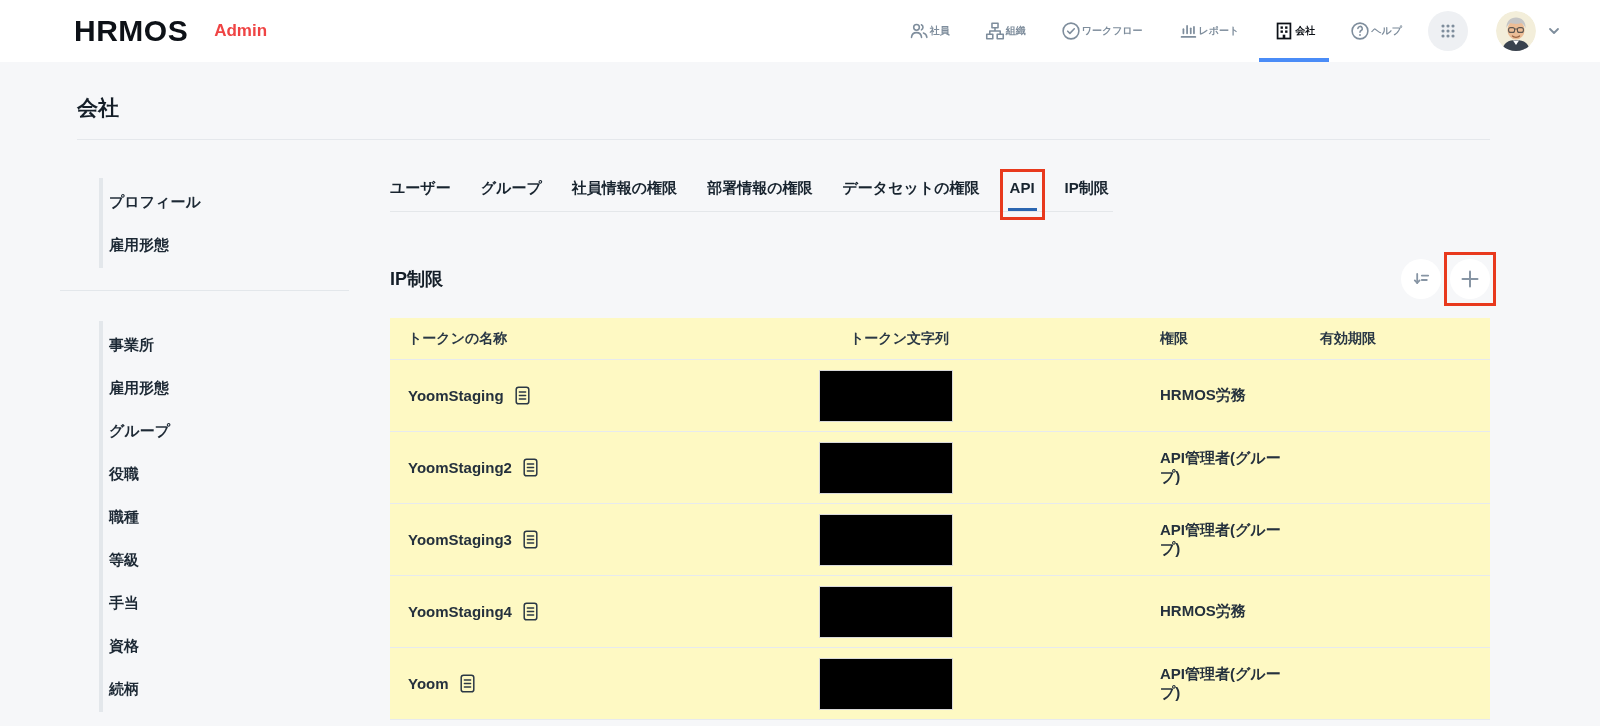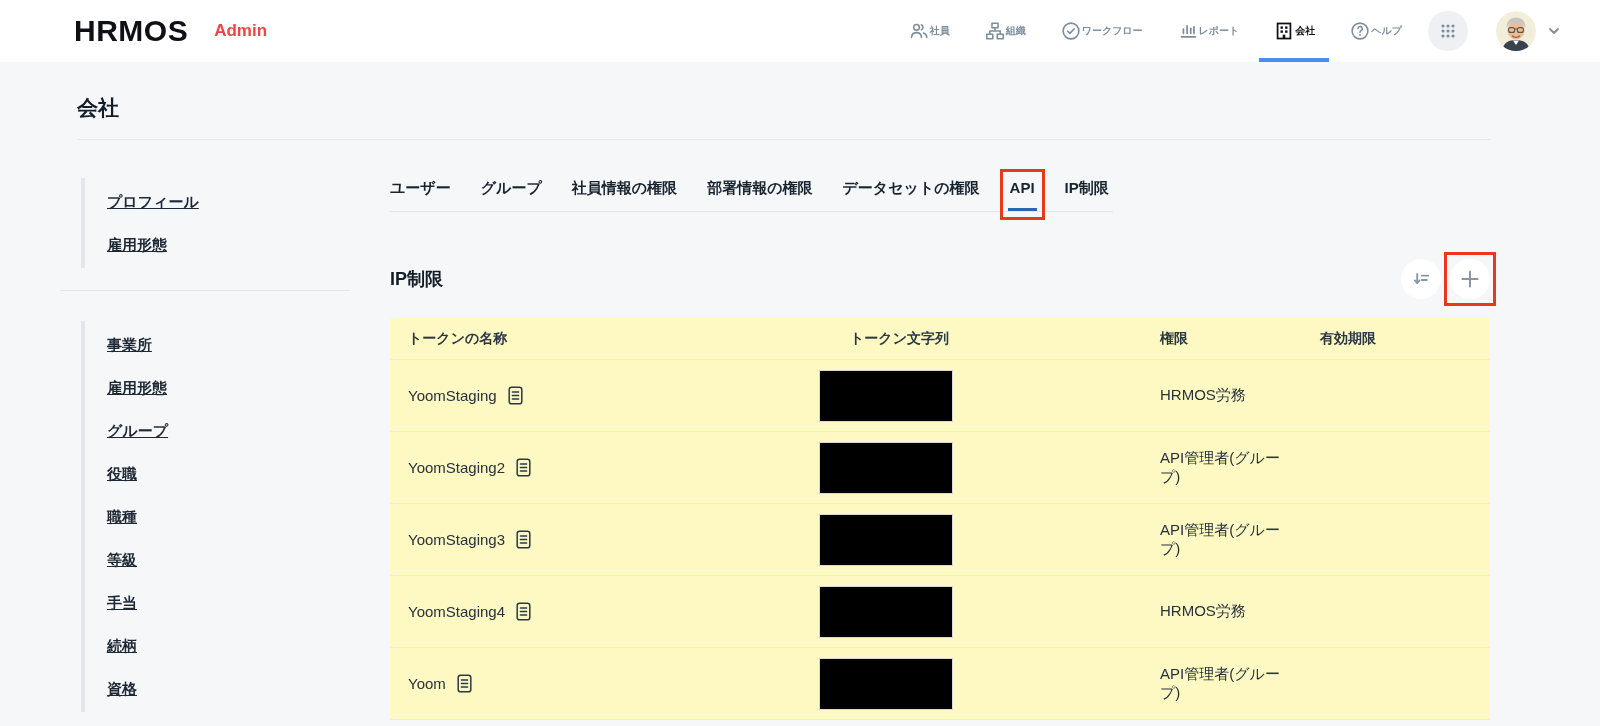--- a/index.html
+++ b/index.html
@@ -30,7 +30,7 @@
 
   
   .sidebar { width:272px; flex-shrink:0; }
-  .side-group { border-left:4px solid #e3e7eb; padding:2px 0 2px 22px; margin-left:4px;text-decoration:underline; }
+  .side-group { border-left:4px solid #e3e7eb; padding:2px 0 2px 6px; margin-left:22px; }
   .side-item { font-size:15px; font-weight:700; color:#1d2935; line-height:43px; height:43px; cursor:pointer; }
   .side-divider { border-top:1px solid #e3e7eb; margin:22px 0 30px -17px; }
 

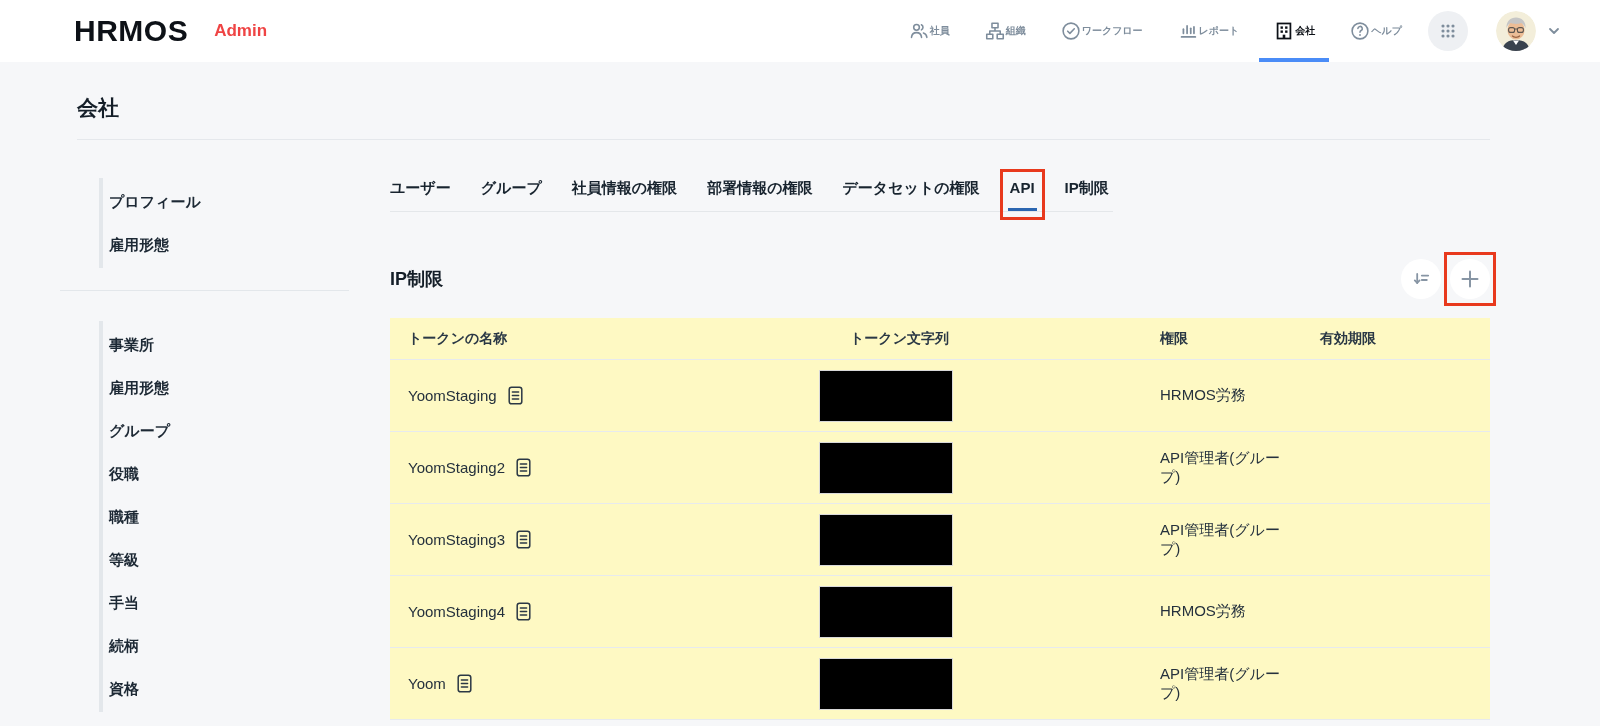--- a/index.html
+++ b/index.html
@@ -55,7 +55,7 @@
 
   
   .api-table { margin-top:19px; background:#fef9c3; }
-  .t-grid { display:grid; grid-template-columns:420px 330px 160px 1fr; align-items:center; }
+  .t-grid { display:grid; grid-template-columns:420px 330px 160px 1fr; align-items:center;font-weight:bold; }
   .t-header { height:42px; font-size:14px; font-weight:700; color:#2a3845; border-bottom:1px solid #e7eaee; }
   .t-row { height:72px; font-size:15px; color:#25313d; border-bottom:1px solid #e7eaee; }
   .c-name-h { padding-left:18px; }

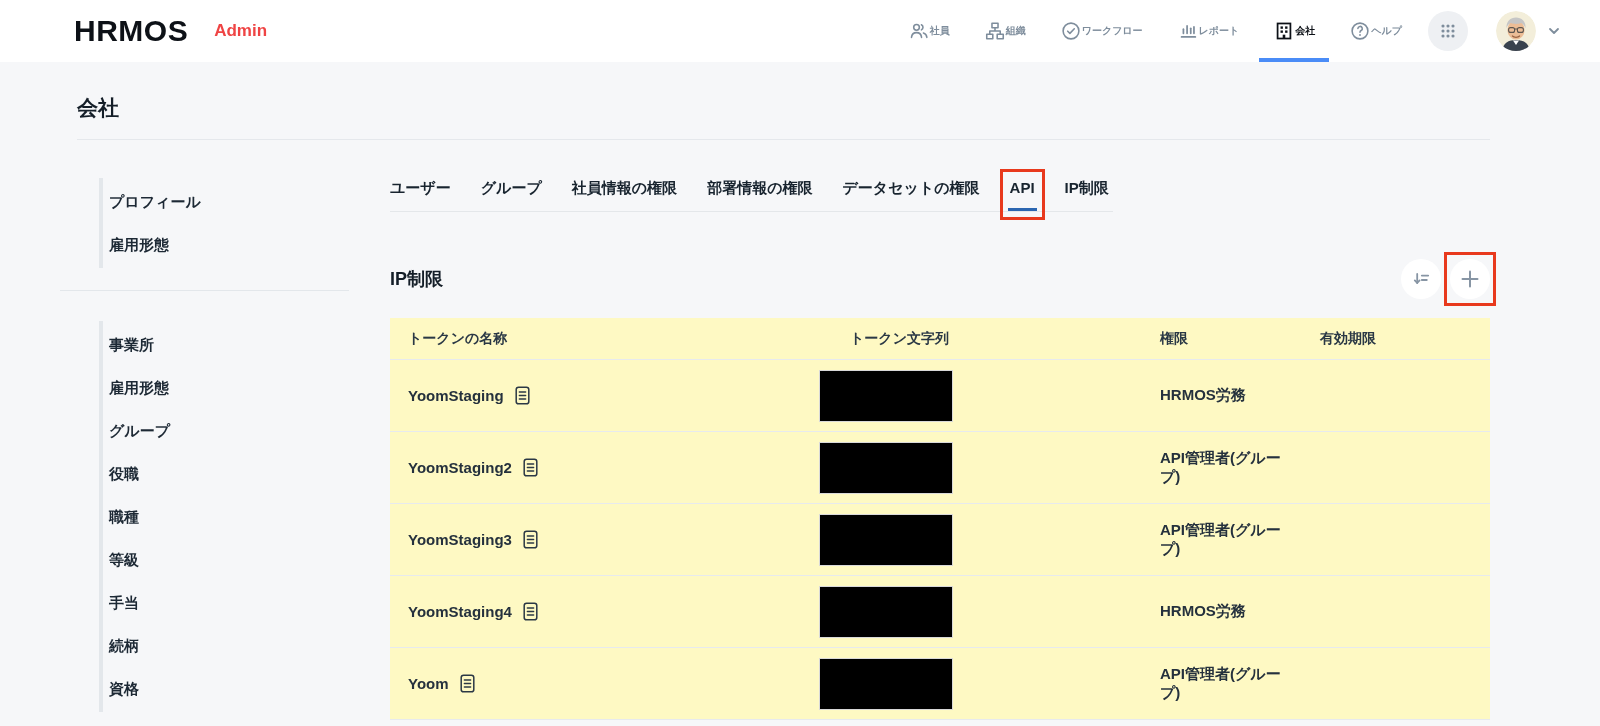--- a/index.html
+++ b/index.html
@@ -185,8 +185,8 @@
         <div class="side-item">職種</div>
         <div class="side-item">等級</div>
         <div class="side-item">手当</div>
+        <div class="side-item">資格</div>
         <div class="side-item">続柄</div>
-        <div class="side-item">資格</div>
       </div>
     </aside>
 

